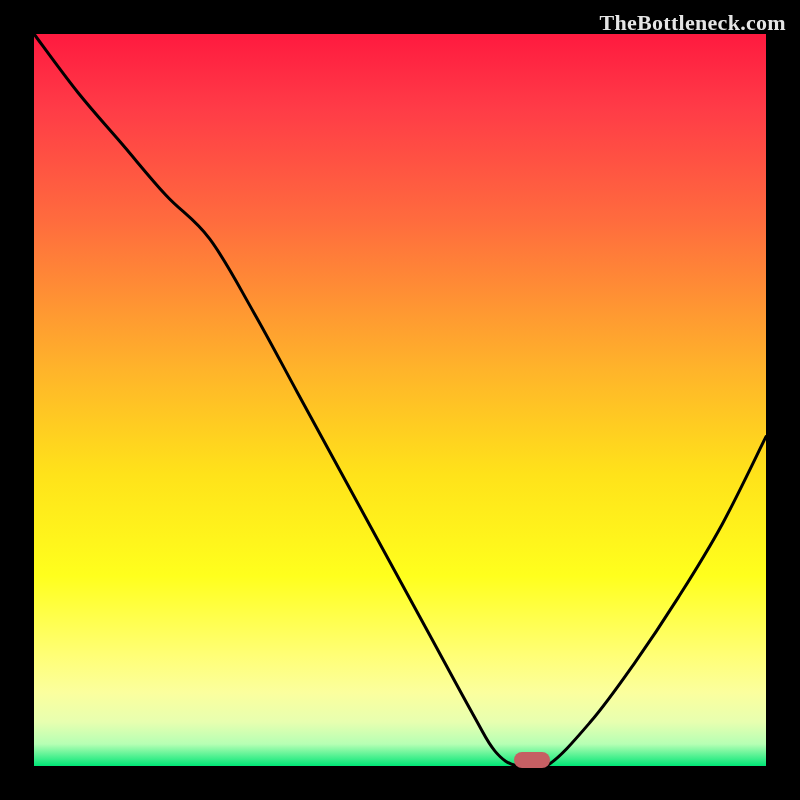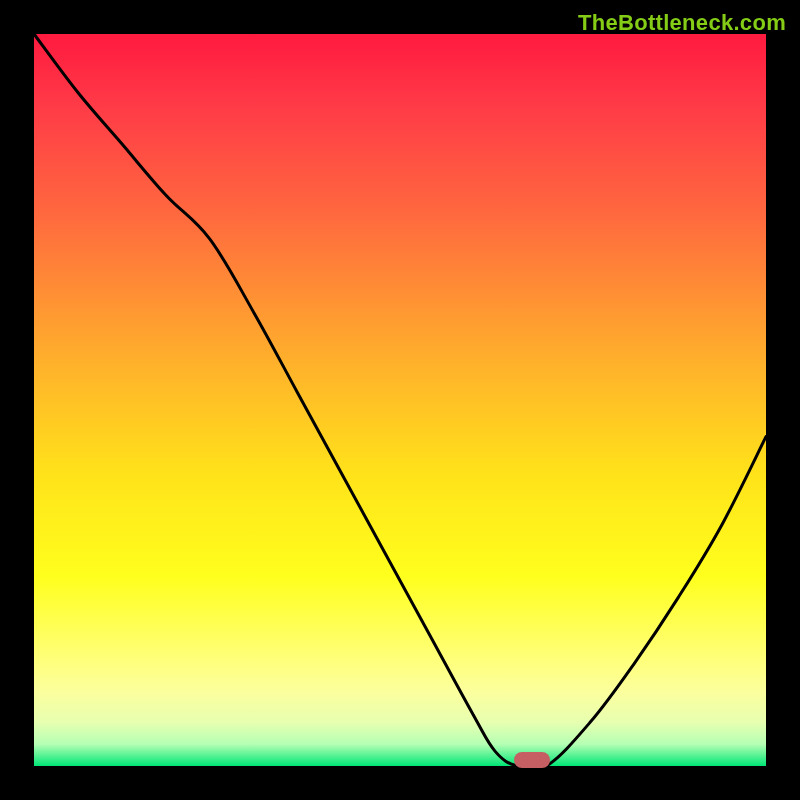--- a/index.html
+++ b/index.html
@@ -55,10 +55,10 @@
     position: absolute;
     top: 10px;
     right: 14px;
-    font-family: Liberation Sans, sans-serif;
+    font-family: Liberation Serif, serif;
     font-size: 22px;
     font-weight: 600;
-    color: #84cc16;
+    color: #e5e5e5;
     letter-spacing: 0.3px;
   }
 </style>

